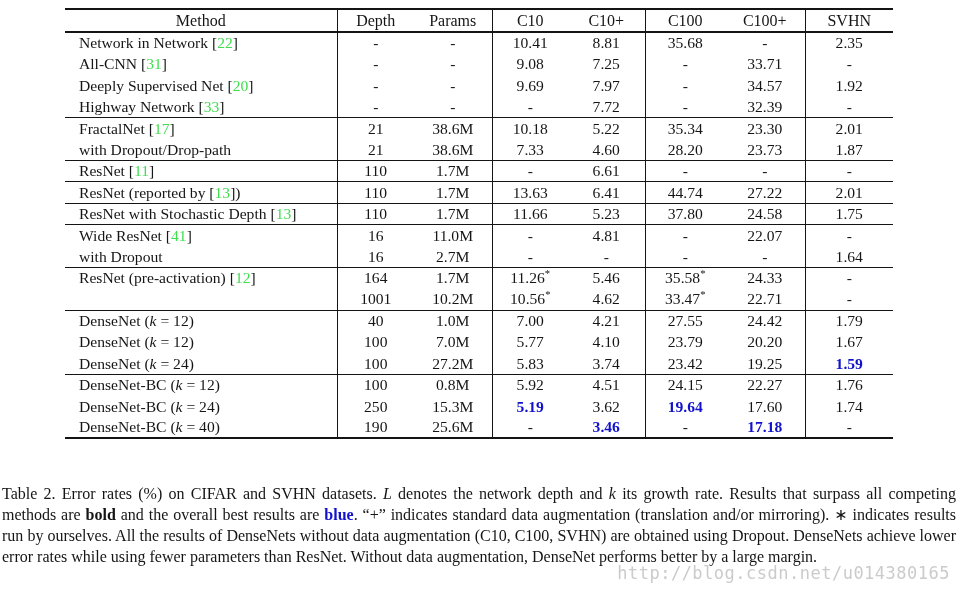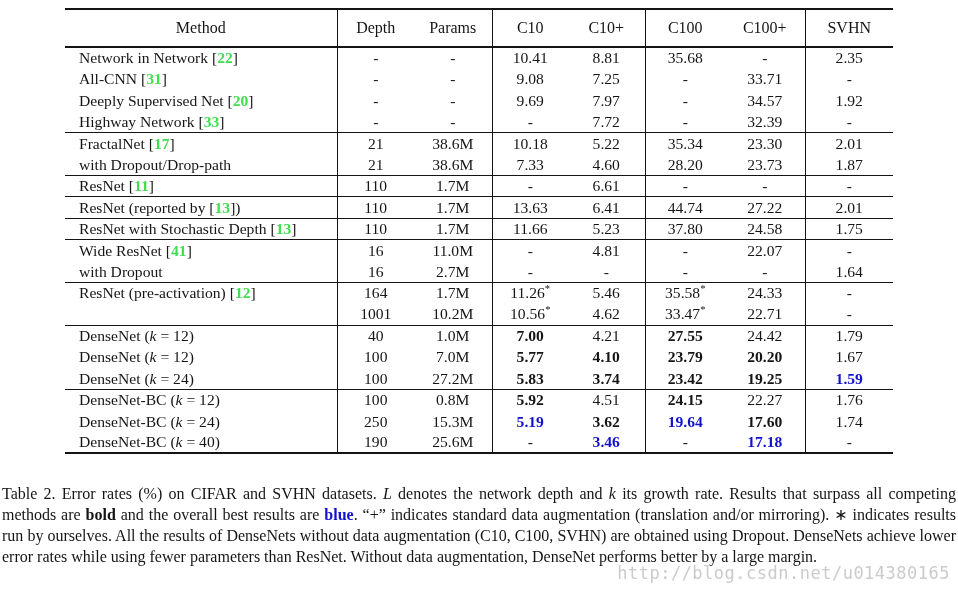--- a/index.html
+++ b/index.html
@@ -26,7 +26,7 @@
   thead th {
     font-weight: normal;
     text-align: center;
-    height: 38px;
+    height: 23px;
     border-bottom: 2px solid #141414;
     font-size: 16px;
   }

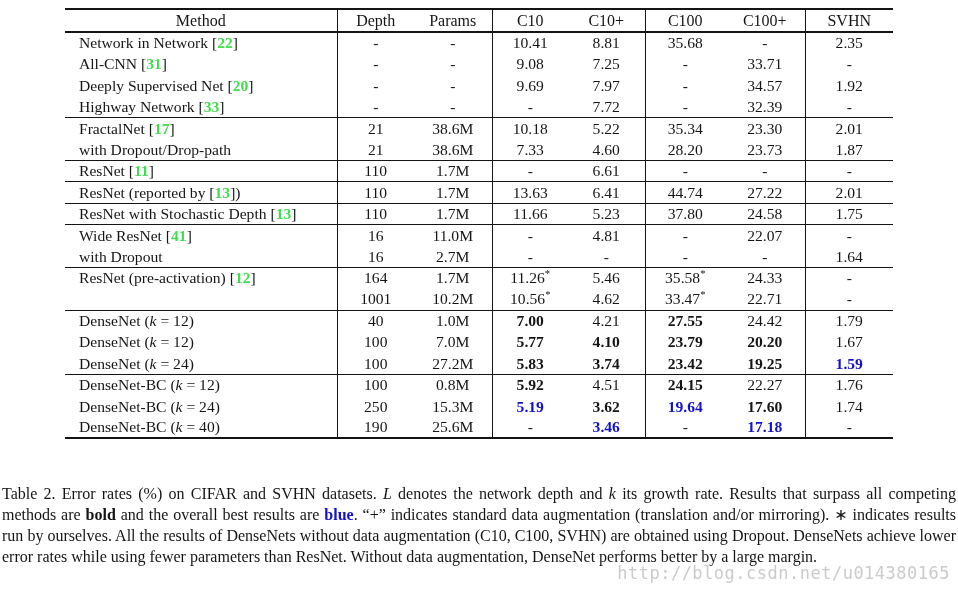--- a/index.html
+++ b/index.html
@@ -49,7 +49,7 @@
   th:nth-child(7), td:nth-child(7) {
     border-right: 1.5px solid #141414;
   }
-  .cite { color: var(--cite-green, #41dd4f); font-weight: bold; }
+  .cite { color: var(--cite-green, #41dd4f); }
   td.b  { font-weight: bold; margin-left: 31px; }
   td.bb { font-weight: bold; color: var(--best-blue, #1212cc); margin-top: 24px; }
   sup { font-size: 68%; vertical-align: super; line-height: 0; }

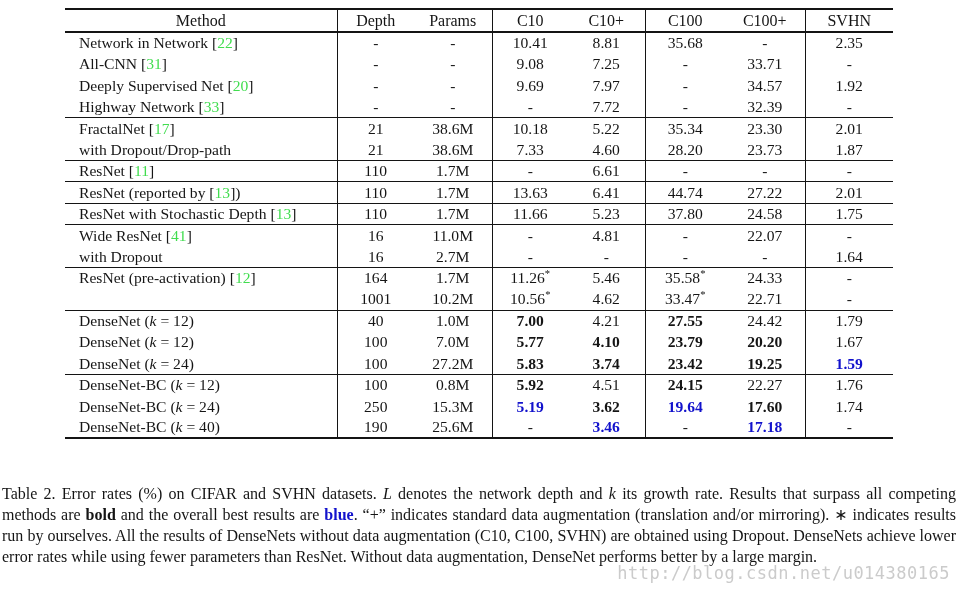--- a/index.html
+++ b/index.html
@@ -50,7 +50,7 @@
     border-right: 1.5px solid #141414;
   }
   .cite { color: var(--cite-green, #41dd4f); }
-  td.b  { font-weight: bold; margin-left: 31px; }
+  td.b  { font-weight: normal; margin-left: 31px; }
   td.bb { font-weight: bold; color: var(--best-blue, #1212cc); margin-top: 24px; }
   sup { font-size: 68%; vertical-align: super; line-height: 0; }
   i { font-style: italic; }

